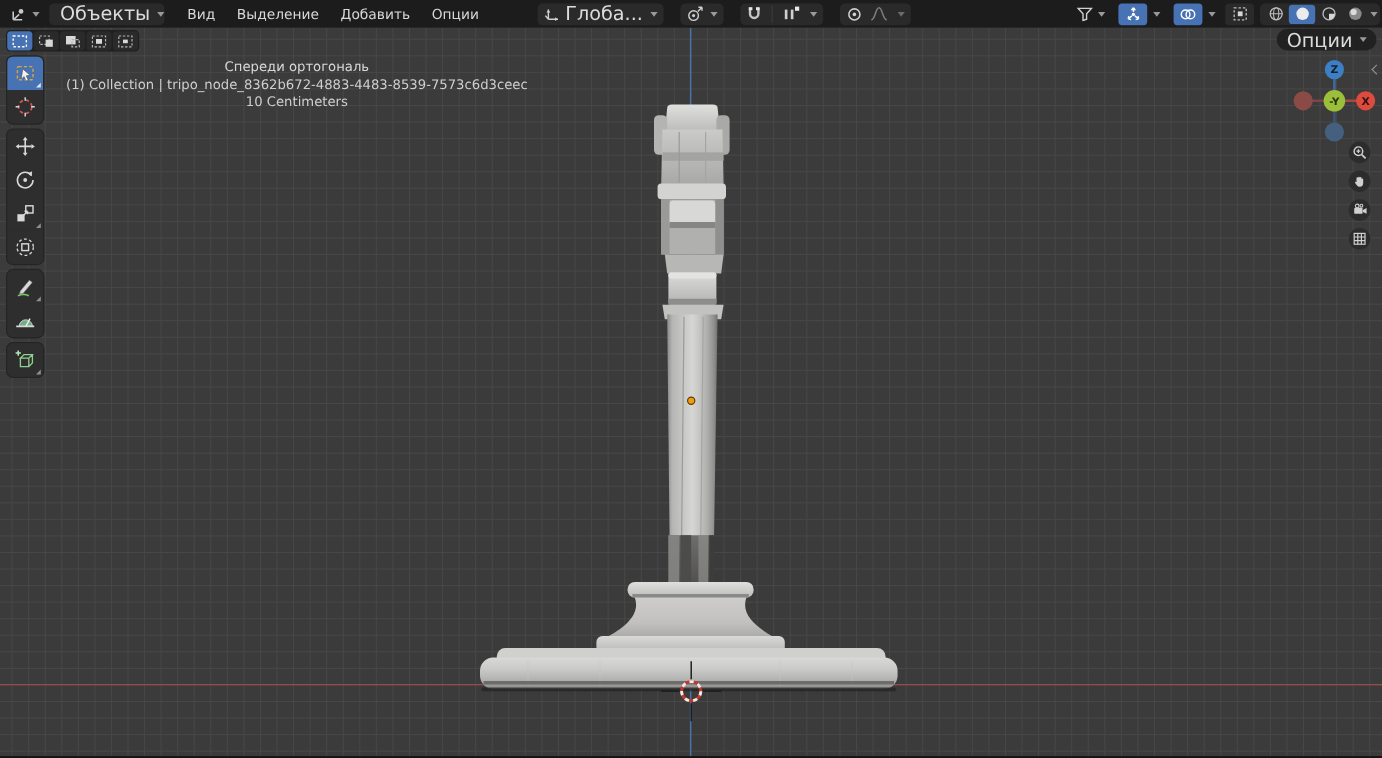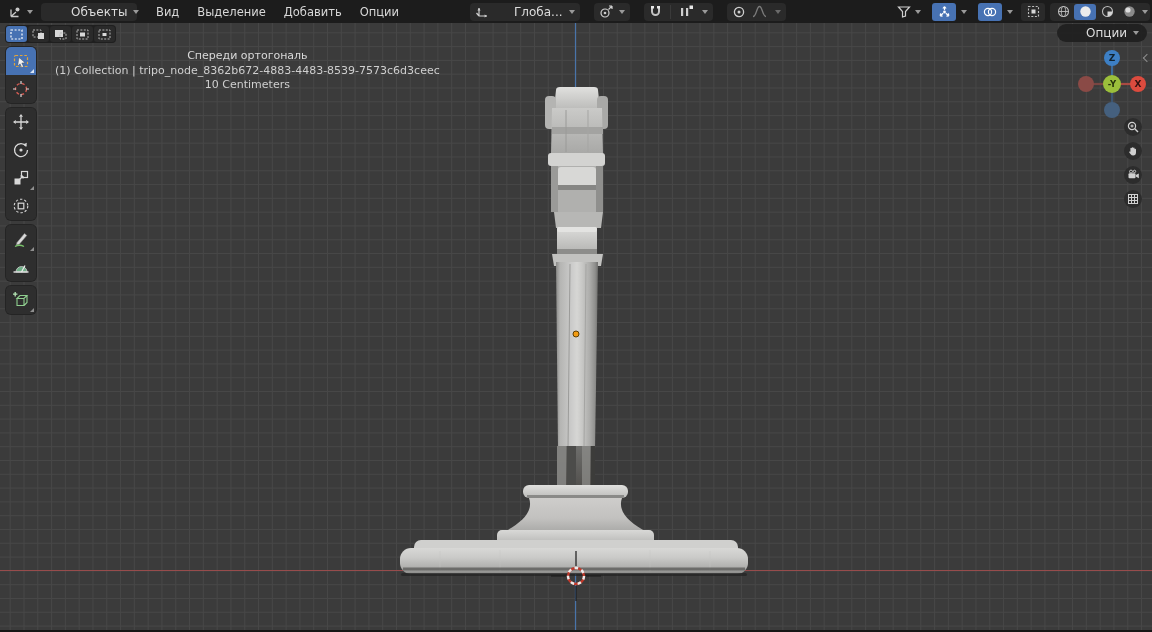--- a/index.html
+++ b/index.html
@@ -31,7 +31,7 @@
   }
   .mode-pill{margin-left:5px;width:86px;justify-content:flex-start;}
   .mode-pill .lbl{flex:1;}
-  .lbl{color:#dcdcdc;font-size:12px;white-space:nowrap;margin-left:21px;}
+  .lbl{color:#dcdcdc;font-size:16px;white-space:nowrap;}
   .chev{width:0;height:0;border-left:3.5px solid transparent;border-right:3.5px solid transparent;border-top:4px solid #9a9a9a;margin-left:2px;}
   .sep{width:1px;height:14px;background:#3a3a3a;margin:0 2px;}
   .togglebtn{width:24px;height:18px;border-radius:3px;display:flex;align-items:center;justify-content:center;}

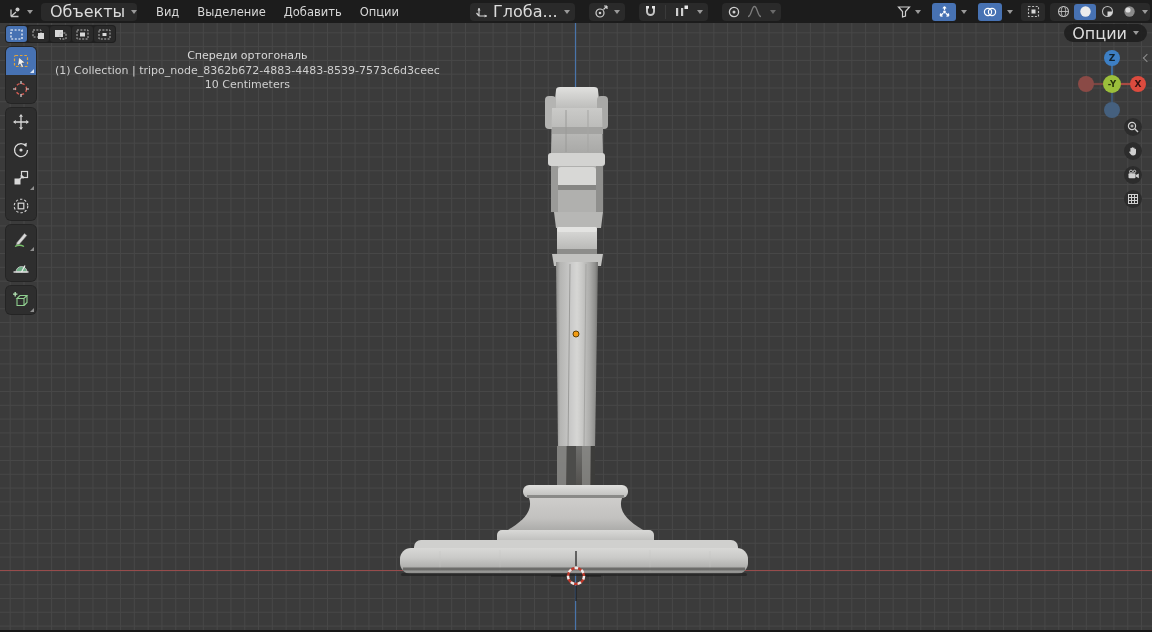--- a/index.html
+++ b/index.html
@@ -17,7 +17,7 @@
   }
   .hgroup{display:flex;align-items:center;height:23px;}
   .hgroup.left{padding-left:4px;}
-  .hgroup.center{position:absolute;left:470px;top:0;gap:14px;}
+  .hgroup.center{position:absolute;left:448px;top:0;gap:14px;}
   .hgroup.right{position:absolute;right:2px;top:0;gap:5px;}
   .pill{
     background:#2a2a2a;border-radius:4px;height:18px;

